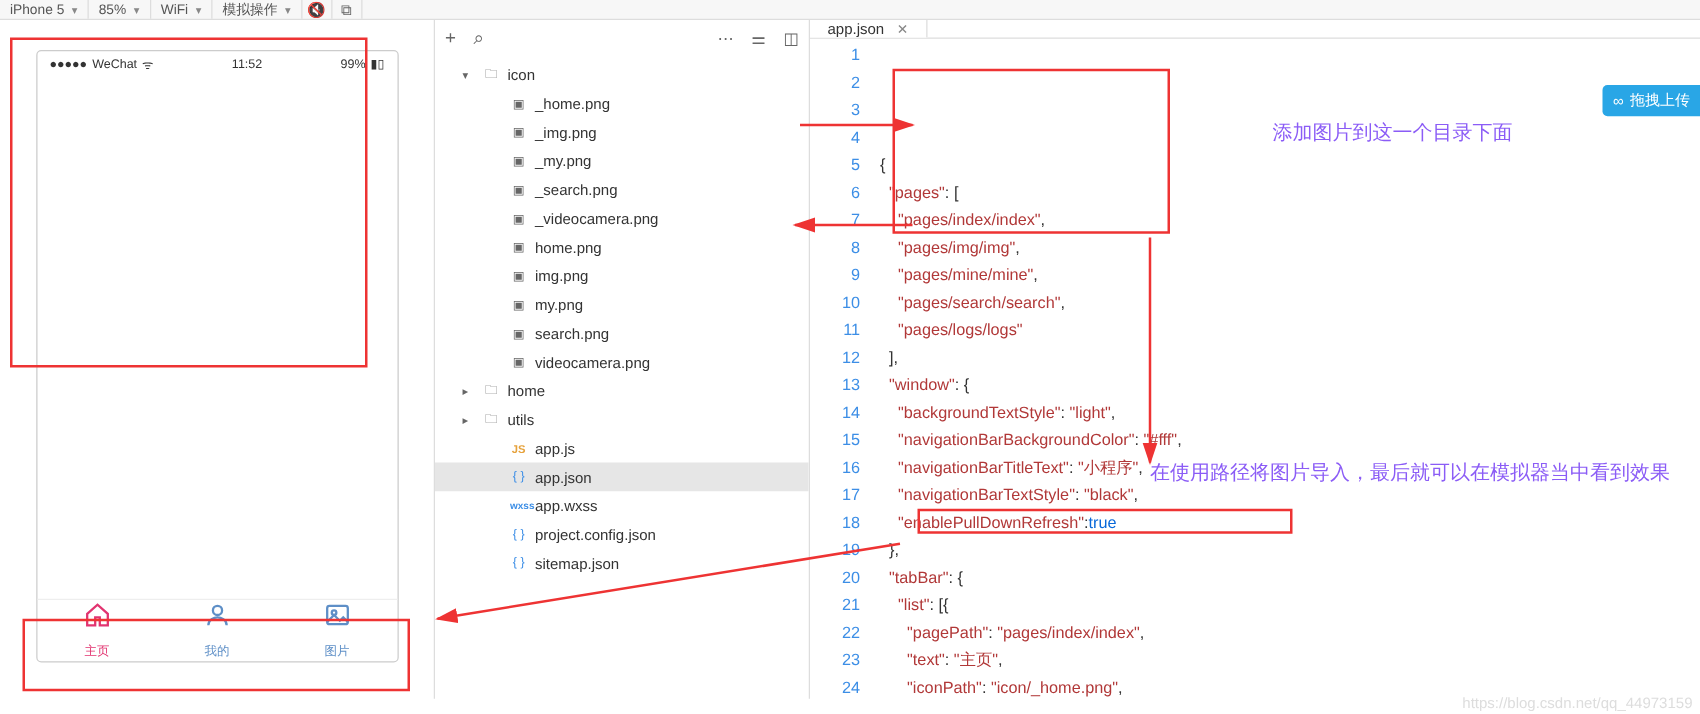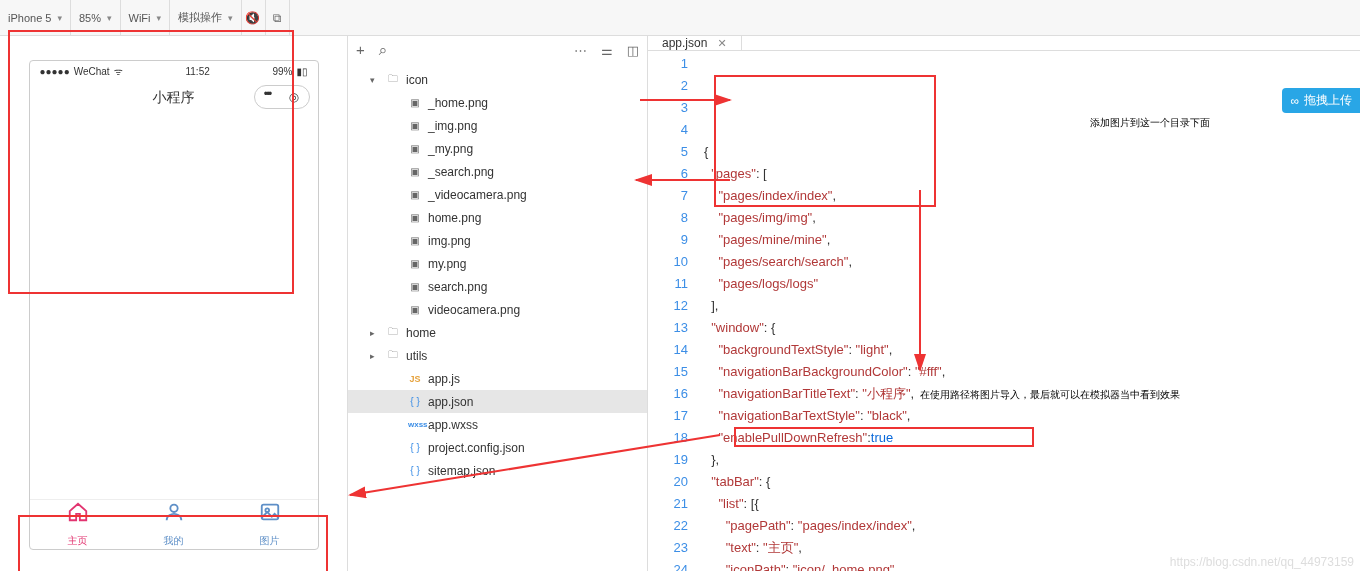--- a/index.html
+++ b/index.html
@@ -6,7 +6,7 @@
 body { width: 1360px; height: 571px; background: #fff; overflow: hidden; position: relative; font-size: 12px; color: #333; }
 
 
-.toolbar { height: 36px; border-bottom: 1px solid #ddd; display: flex; align-items: stretch; background: #f7f7f7; }
+.toolbar { height: 16px; border-bottom: 1px solid #ddd; display: flex; align-items: stretch; background: #f7f7f7; }
 .tb-group { display: flex; align-items: center; border-right: 1px solid #ddd; padding: 0 8px; gap: 4px; color: #555; font-size: 11px; }
 .tb-group .chev { font-size: 9px; color: #888; margin-left: 2px; }
 .tb-icon { width: 24px; display: flex; justify-content: center; align-items: center; border-right: 1px solid #ddd; color: #666; }

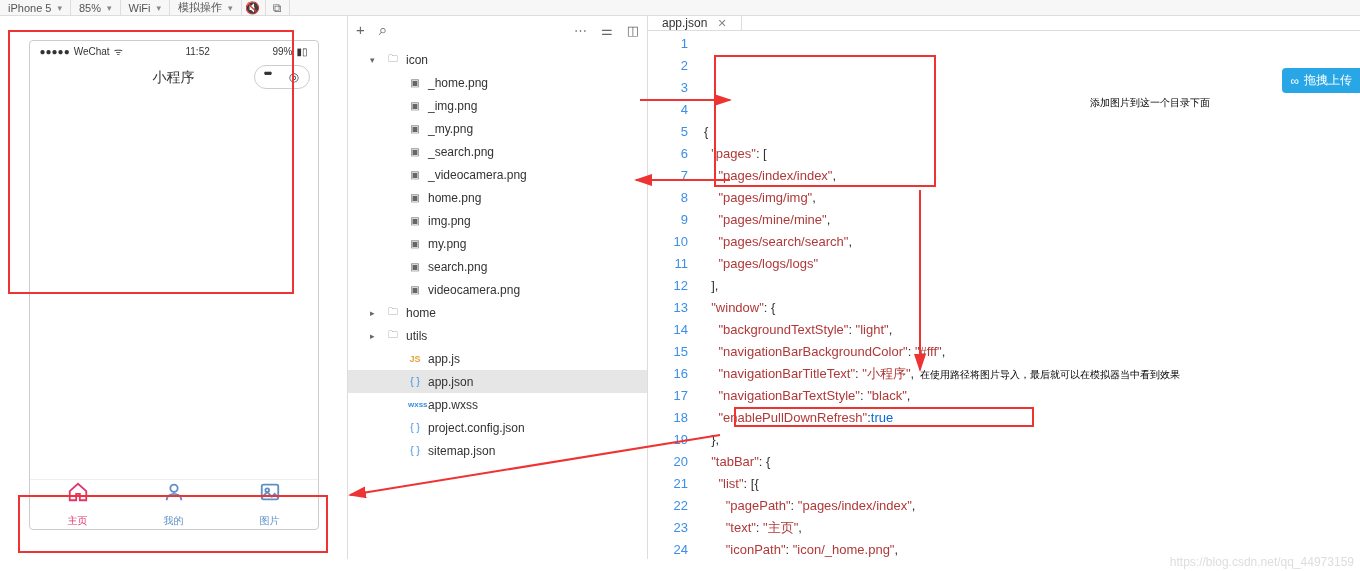--- a/index.html
+++ b/index.html
@@ -115,13 +115,6 @@
             <span>99%</span>
             <span>▮▯</span>
           </span>
-      </div>
-      <div class="nav-bar">
-        <span class="nav-title">小程序</span>
-        <div class="capsule">
-            <span>•••</span>
-            <span>◎</span>
-          </div>
       </div>
       <div class="phone-body"></div>
       <div class="tabbar" id="tabbar">

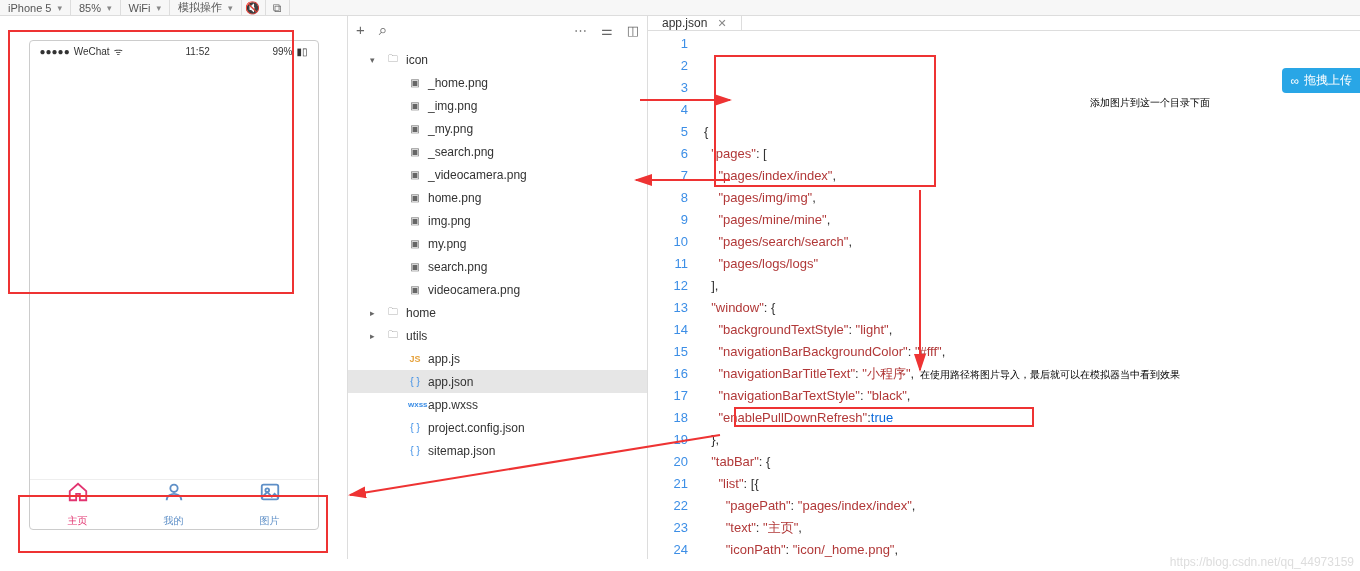--- a/index.html
+++ b/index.html
@@ -64,7 +64,7 @@
 .pun { color: #333; }
 
 
-.anno { position:absolute; font-size:10px; color:#000000; font-family: Liberation Serif, serif; }
+.anno { position:absolute; font-size:16px; color:#8b5cf6; font-family: Liberation Serif, serif; }
 
 
 svg.overlay { position:absolute; left:0; top:0; pointer-events:none; }

